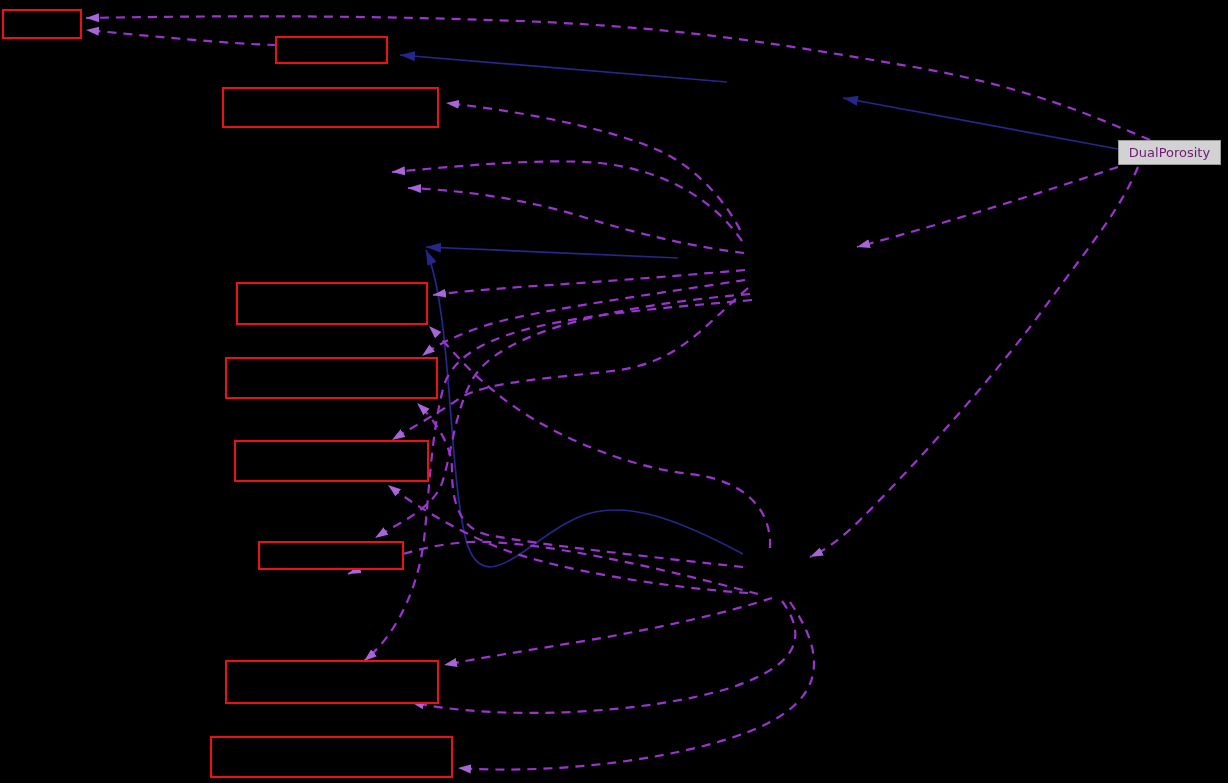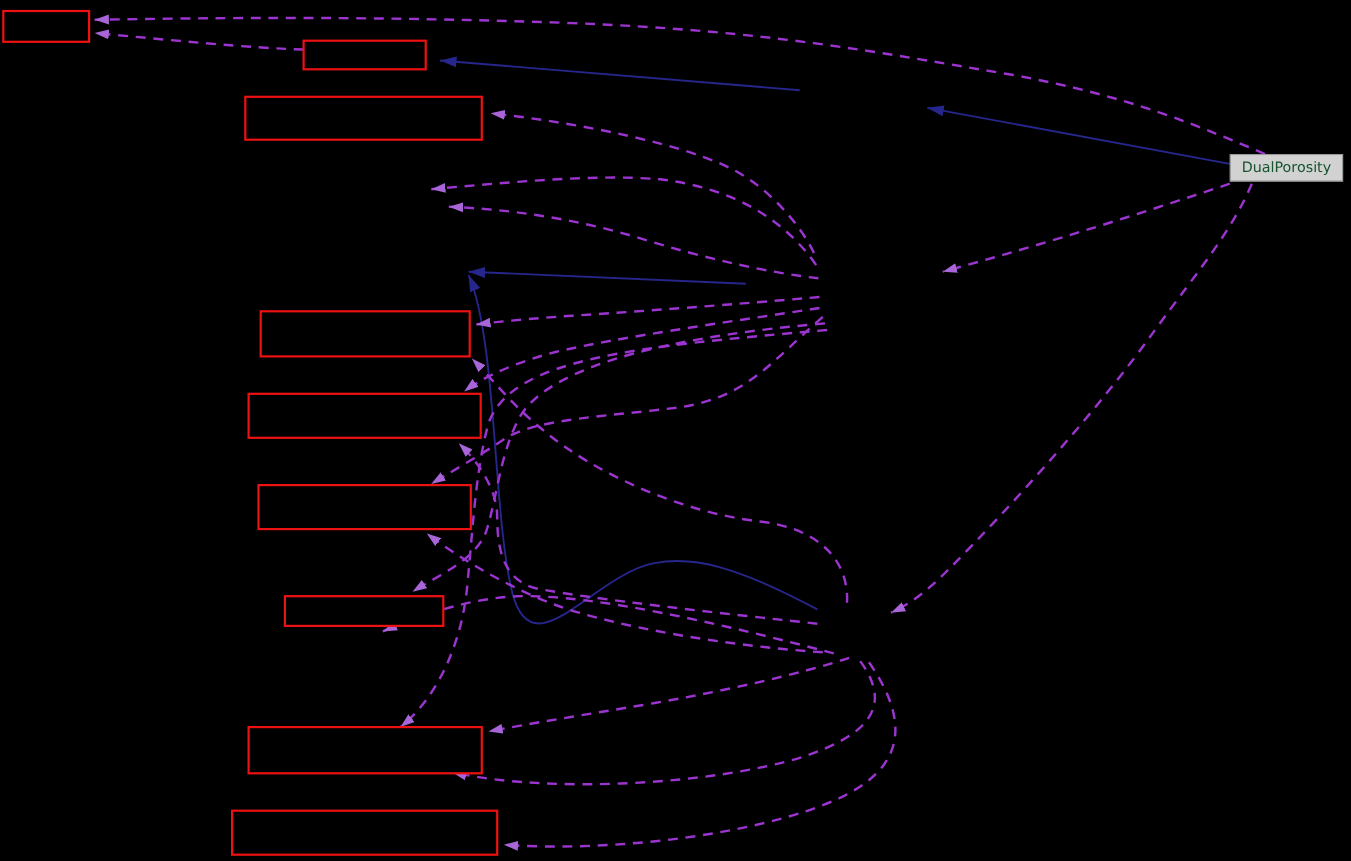--- a/index.html
+++ b/index.html
@@ -85,7 +85,7 @@
       </g>
   </svg>
 
-  <div id="current-node" style="left: 1118px; top: 140px; width: 103px; height: 25px; background: rgb(210, 210, 210); border: 1px solid rgb(153, 153, 153); color: #14532d;">DualPorosity</div>
+  <div id="current-node" style="left: 1118px; top: 140px; width: 103px; height: 25px; background: rgb(210, 210, 210); border: 1px solid rgb(153, 153, 153); color: #701a75;">DualPorosity</div>
 </div>
 
 </body></html>

